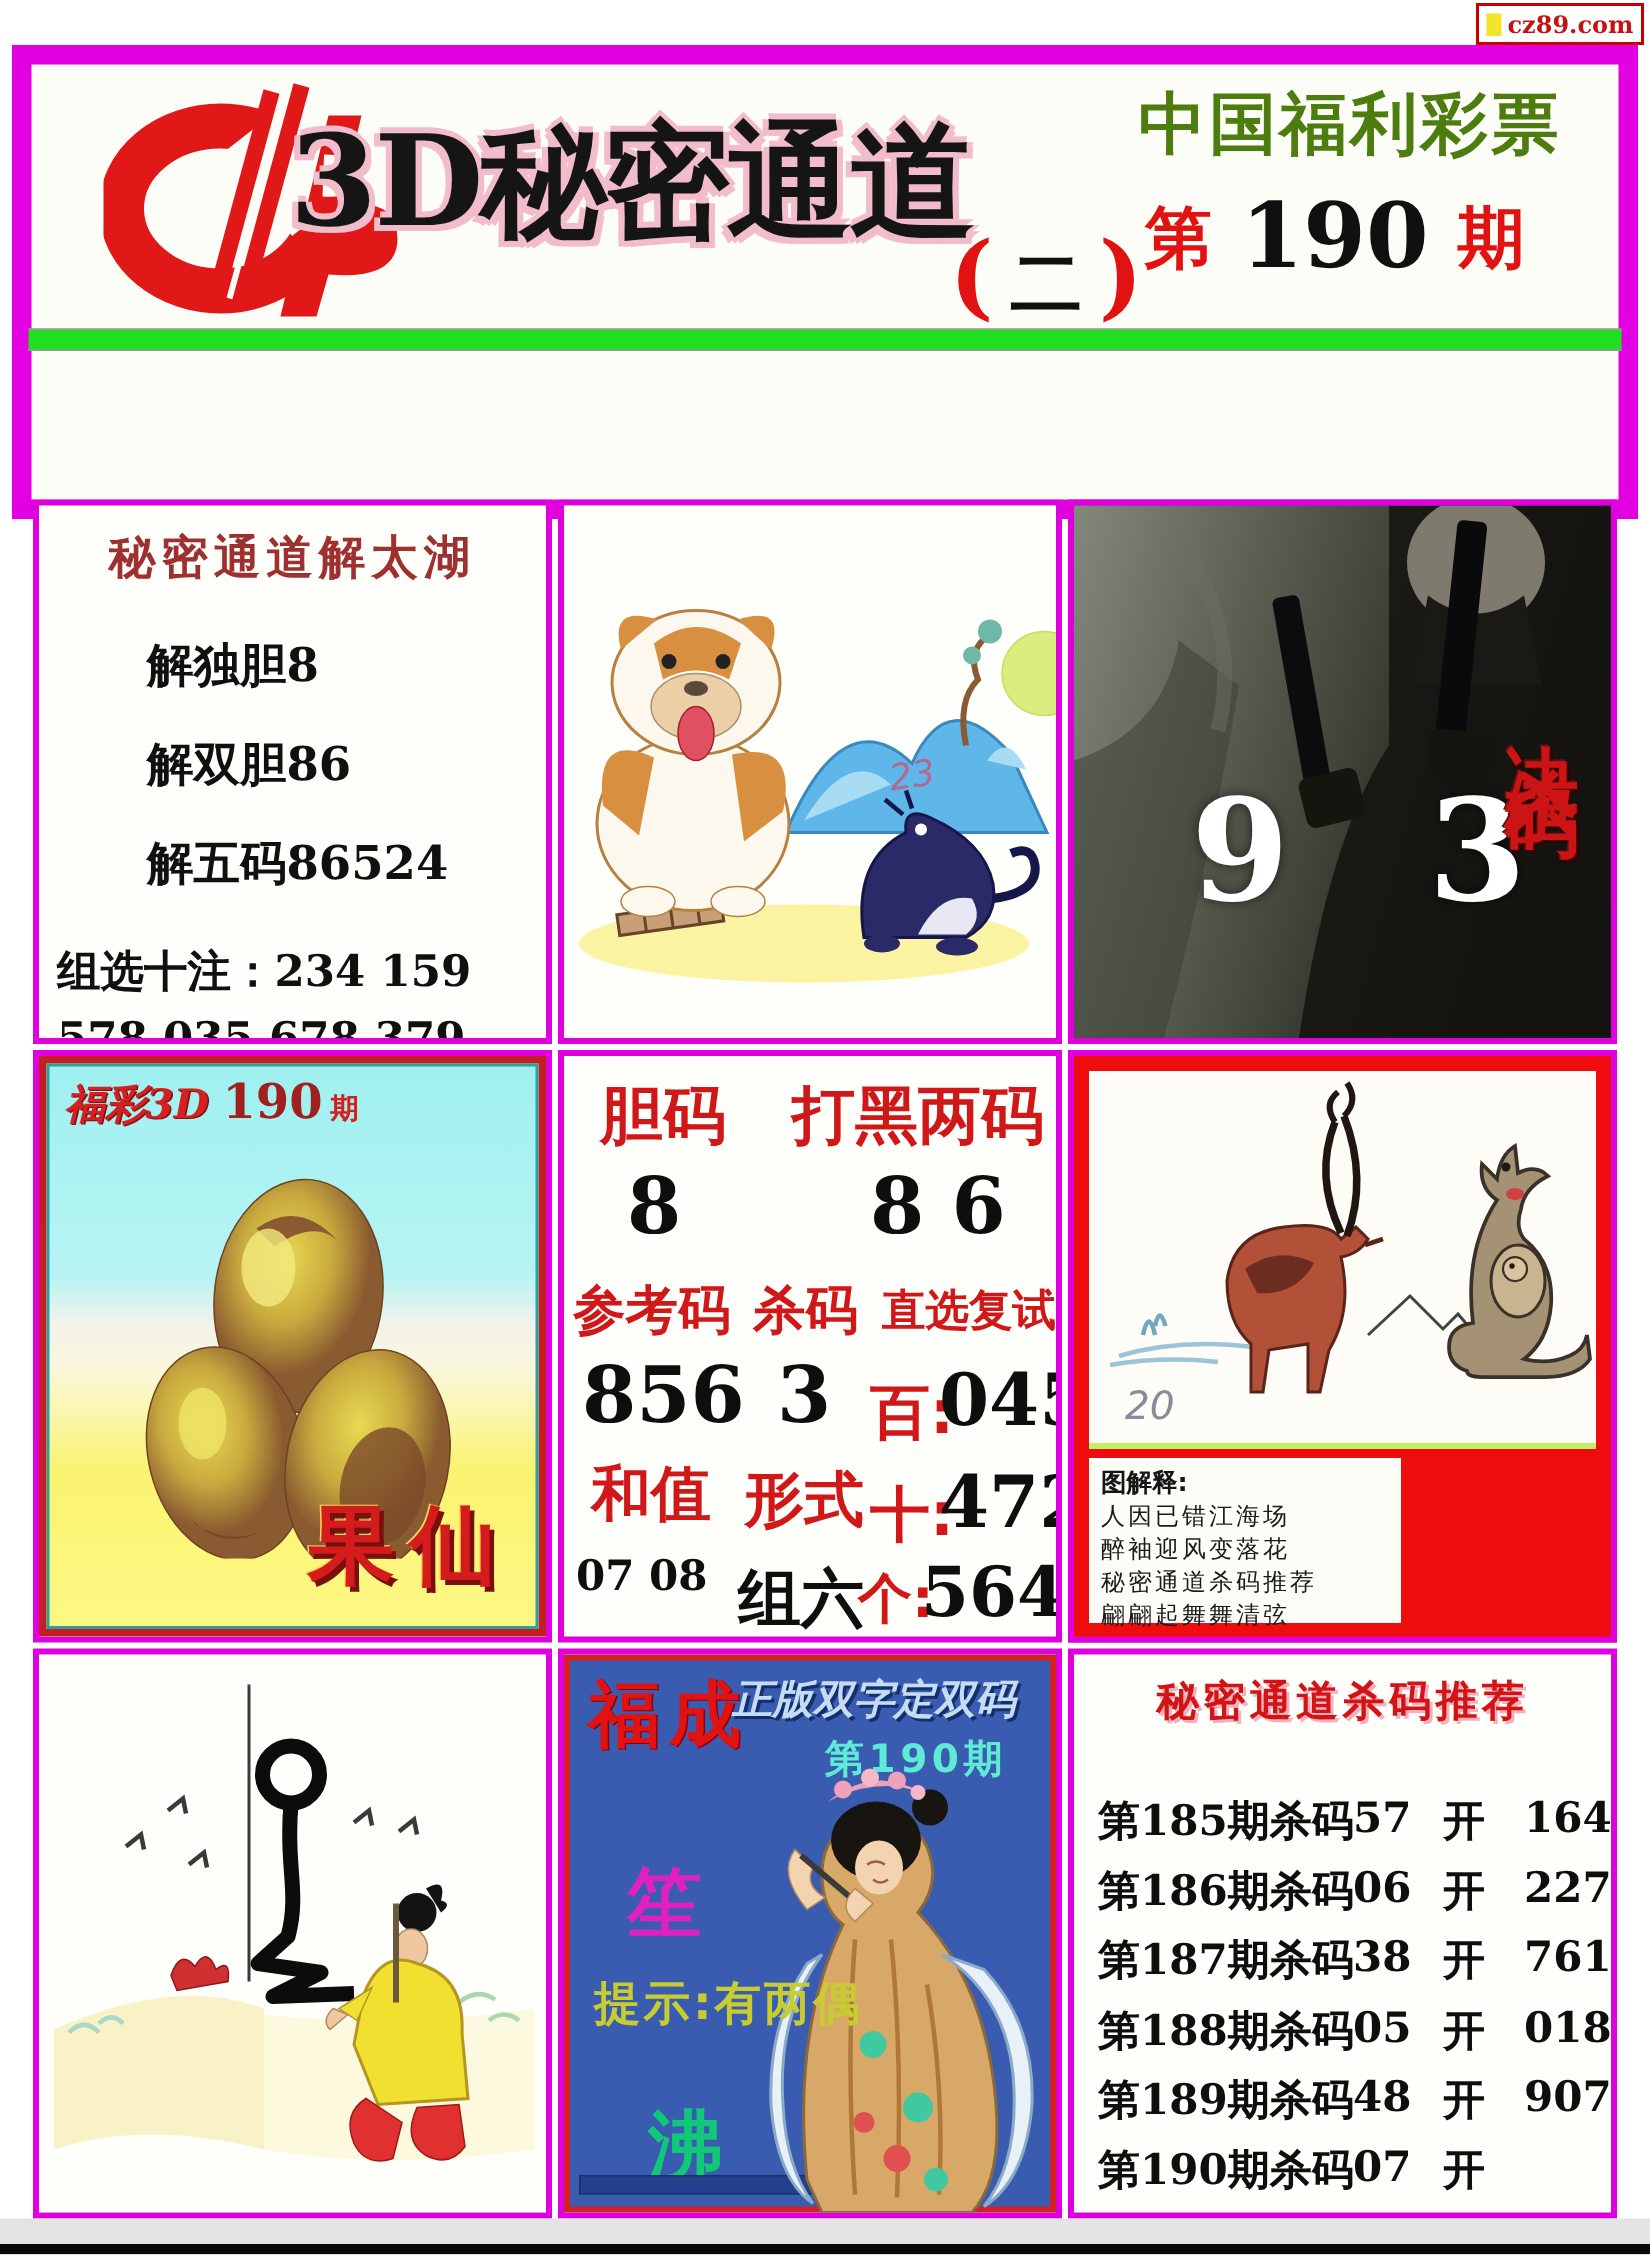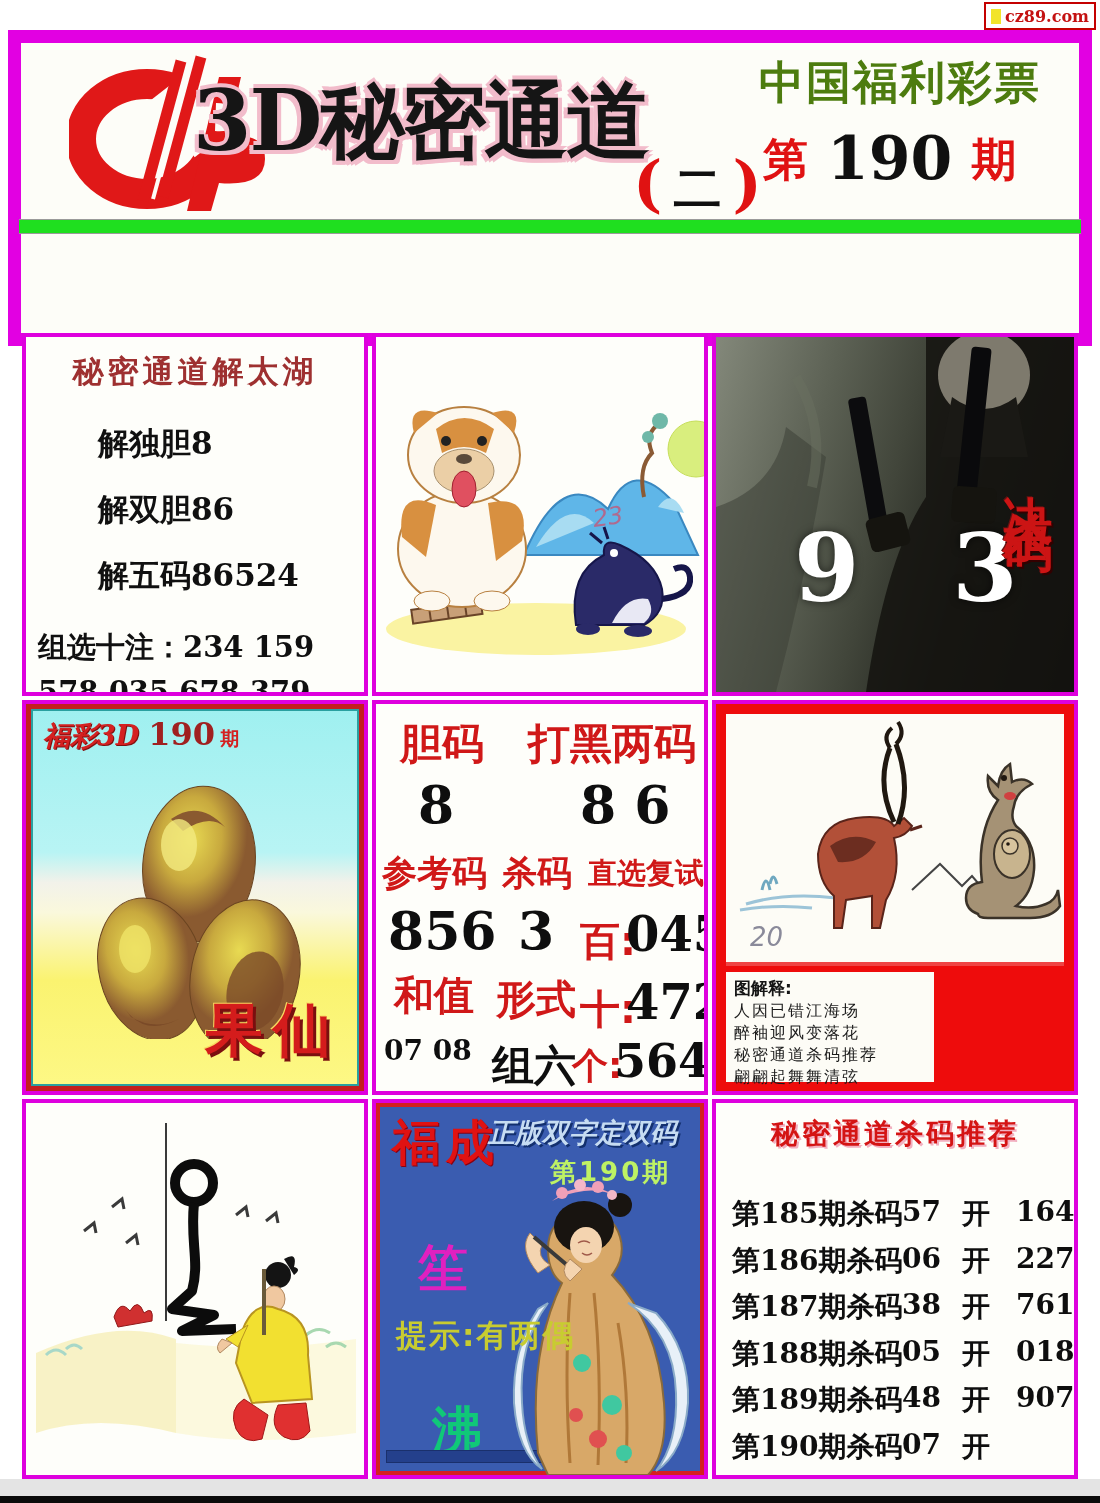--- a/index.html
+++ b/index.html
@@ -96,7 +96,7 @@
   .c-zuV     { left:238px; top:330px; font-size:46px; }
 
   
-  .p6-art  { position:absolute; left:10px; top:10px; width:338px; height:252px; background:#ef4444; }
+  .p6-art  { position:absolute; left:10px; top:10px; width:338px; height:252px; background:#bef264; }
   .p6-poem { position:absolute; left:10px; top:268px; width:208px; height:110px; background:#FDFCF6; padding:5px 8px; }
   .p6-ghost{ position:absolute; left:226px; top:268px; width:124px; height:110px; background:#FDFCF6; }
   .jieshi-t { font-size:17px; font-weight:bold; color:#151515; }

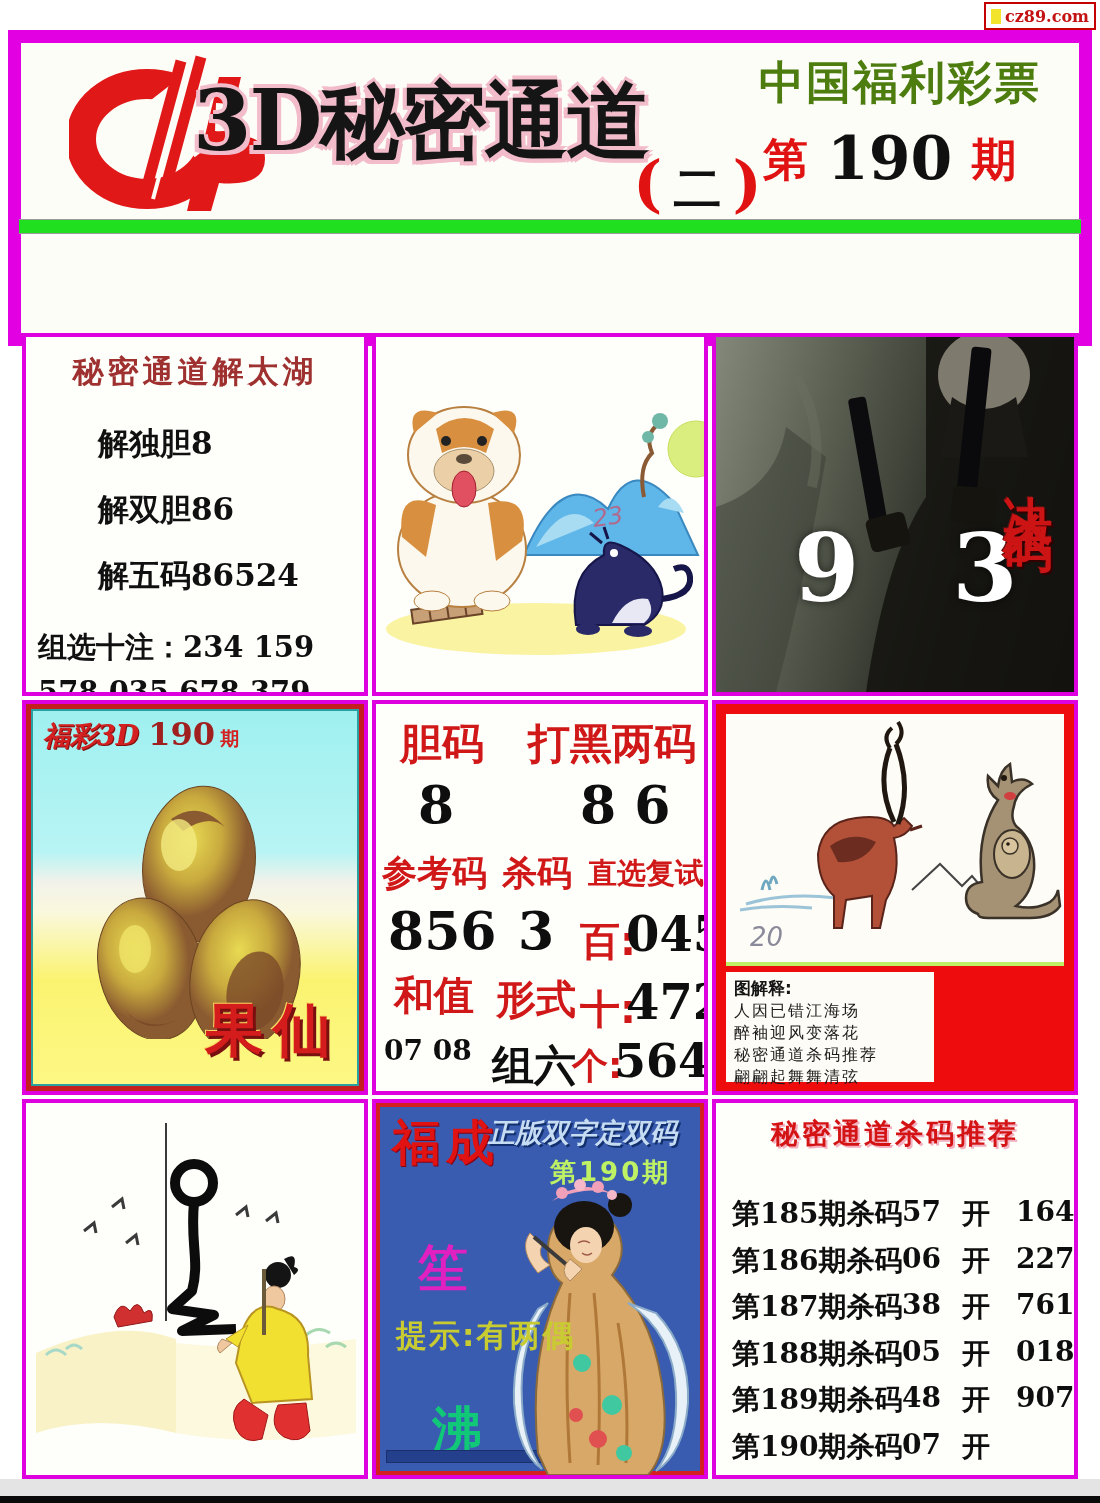--- a/index.html
+++ b/index.html
@@ -113,7 +113,7 @@
               white-space:nowrap; text-shadow:2px 2px 0 #13306E; }
   .fc-brand { position:absolute; left:12px; top:4px; color:#E01212; font-size:48px; font-weight:bold;
               letter-spacing:6px; text-shadow:1px 1px 0 #801; }
-  .fc-issue { position:absolute; left:170px; top:48px; color:#bef264; font-size:26px; font-weight:bold; letter-spacing:3px; }
+  .fc-issue { position:absolute; left:170px; top:48px; color:#5eead4; font-size:26px; font-weight:bold; letter-spacing:3px; }
   .fc-sheng { position:absolute; left:38px; top:128px; color:#E020C0; font-size:50px; font-weight:bold; }
   .fc-fei   { position:absolute; left:52px; top:290px; color:#10C878; font-size:50px; font-weight:bold; }
   .fc-hint  { position:absolute; left:16px; top:208px; color:#C8CC30; font-size:31px; font-weight:bold;

